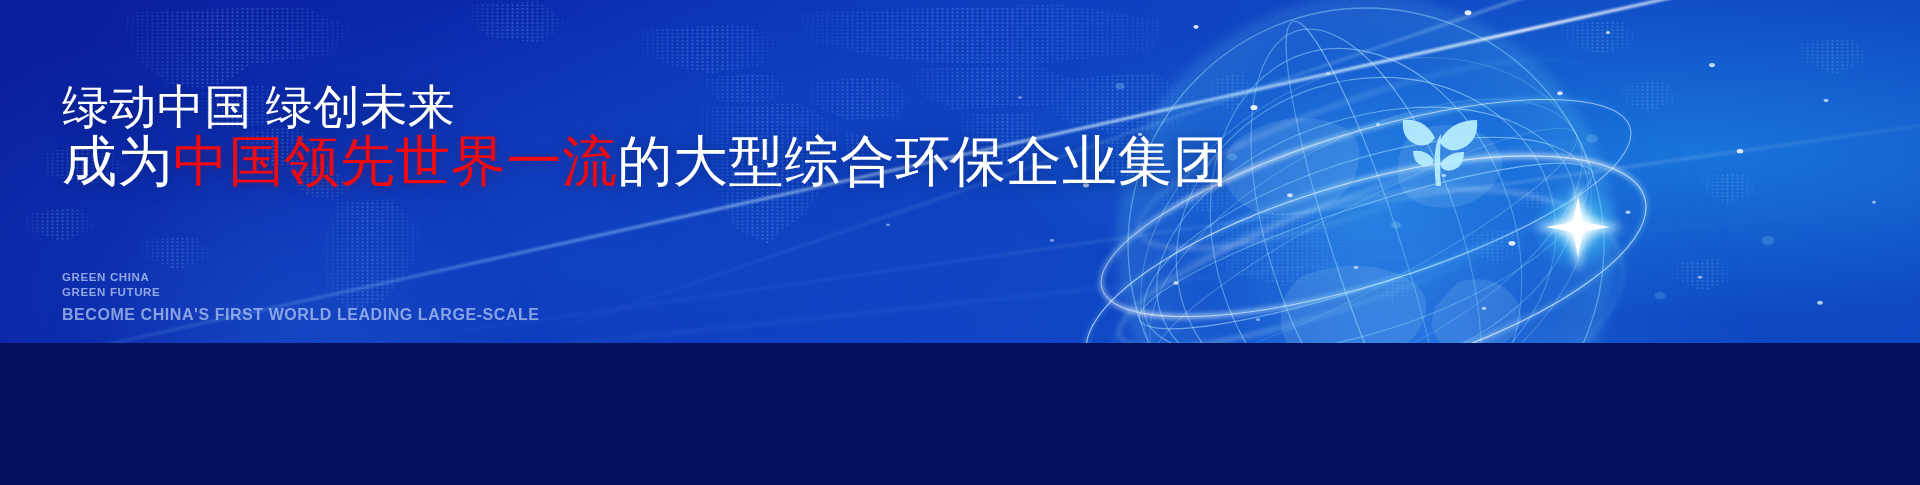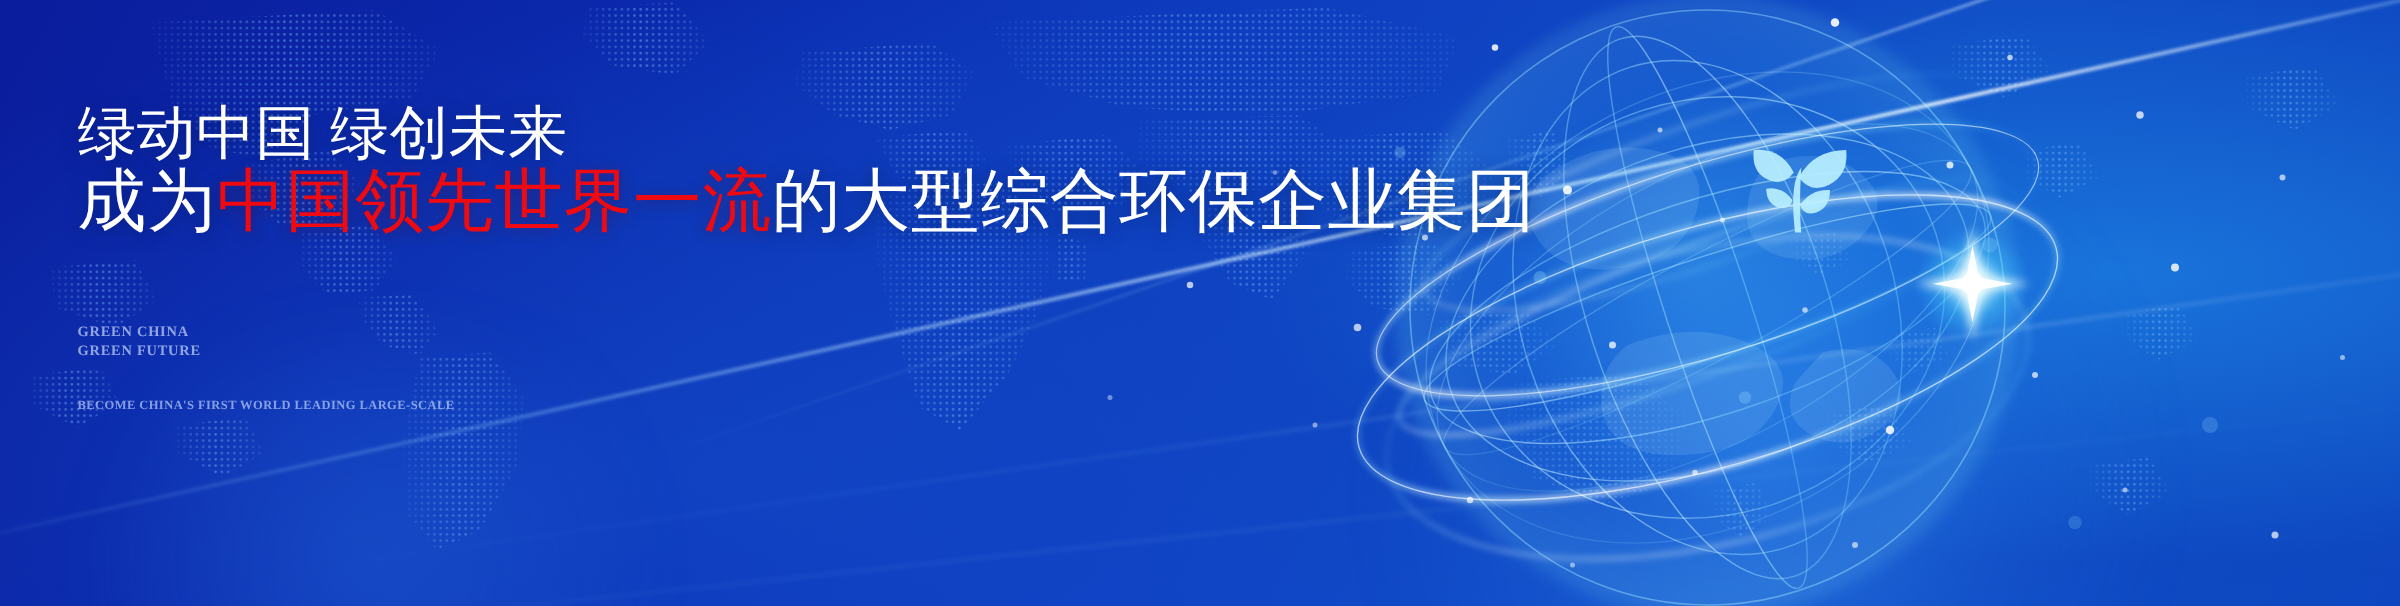--- a/index.html
+++ b/index.html
@@ -6,8 +6,8 @@
   html,body{margin:0;padding:0;background:#04115c;}
   *{box-sizing:border-box;}
   .stage{
-    position:relative;width:1920px;height:485px;overflow:hidden;
-    font-family:Liberation Serif, serif;
+    position:relative;width:1920px;height:343px;overflow:hidden;
+    font-family:Liberation Sans, sans-serif;
     background:
       radial-gradient(115% 150% at 88% 45%, rgba(26,118,220,.95) 0%, rgba(14,70,190,.55) 32%, rgba(6,34,140,0) 62%),
       radial-gradient(70% 120% at 30% 78%, rgba(20,80,205,.55) 0%, rgba(8,36,140,0) 65%),

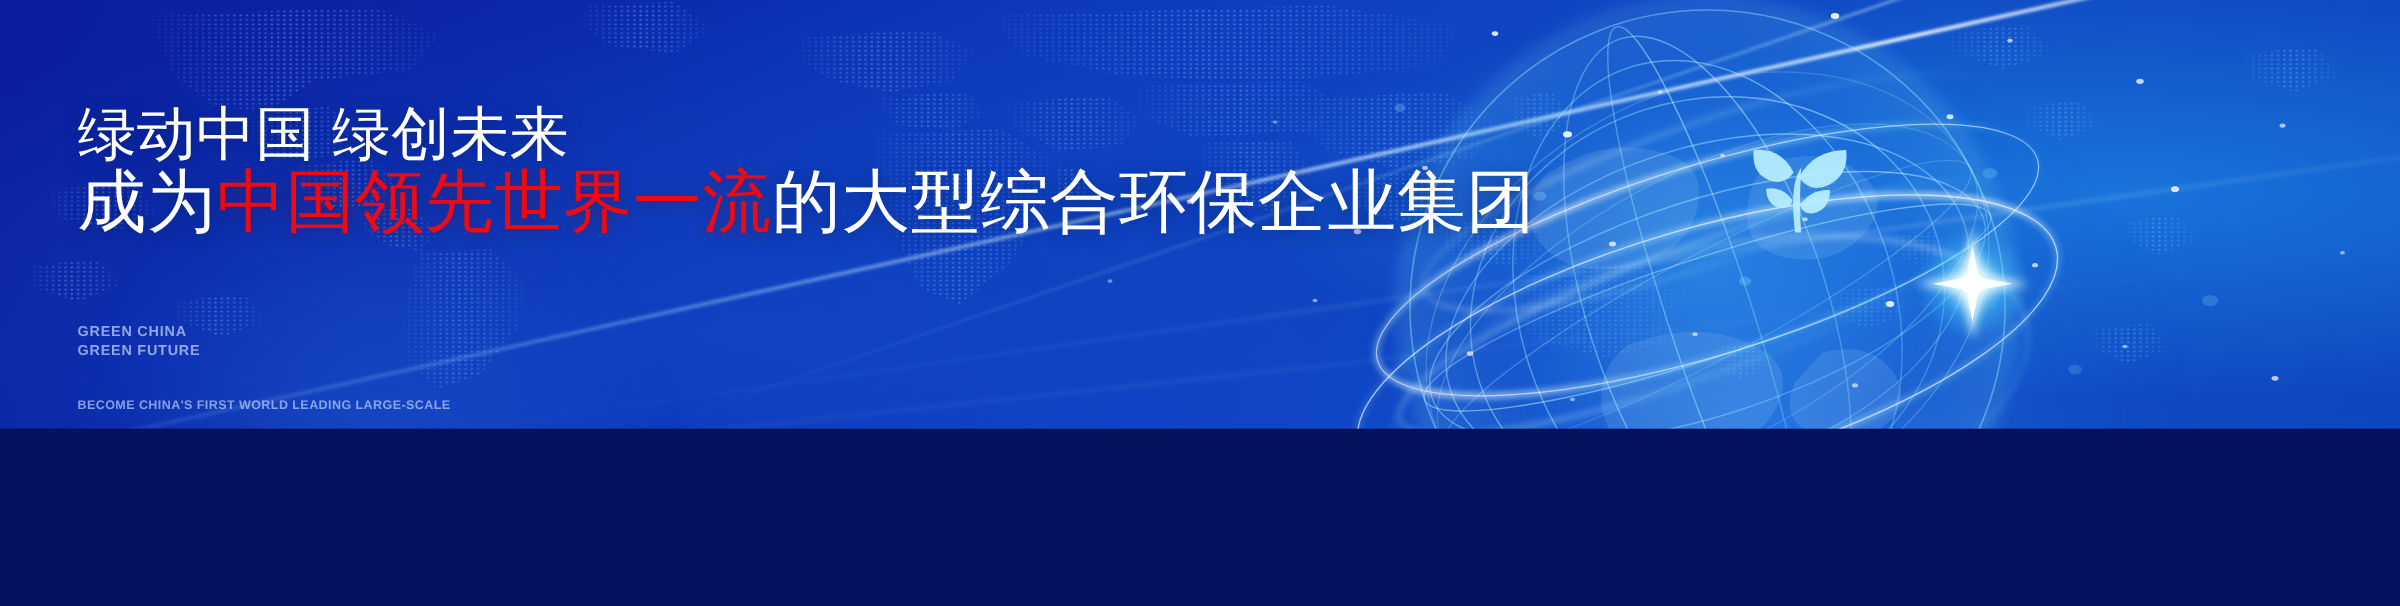--- a/index.html
+++ b/index.html
@@ -62,7 +62,7 @@
   .head.l2{top:132px;font-size:55px;line-height:58px;}
   .head .hl{color:#ef0a12;text-shadow:0 2px 12px rgba(90,0,0,.35);}
 
-  .sub-en{position:absolute;left:62px;top:259px;
+  .sub-en{position:absolute;left:62px;top:270px;
           color:rgba(196,214,248,.72);font-size:11.5px;font-weight:700;
           letter-spacing:.055em;line-height:15px;white-space:nowrap;}
 

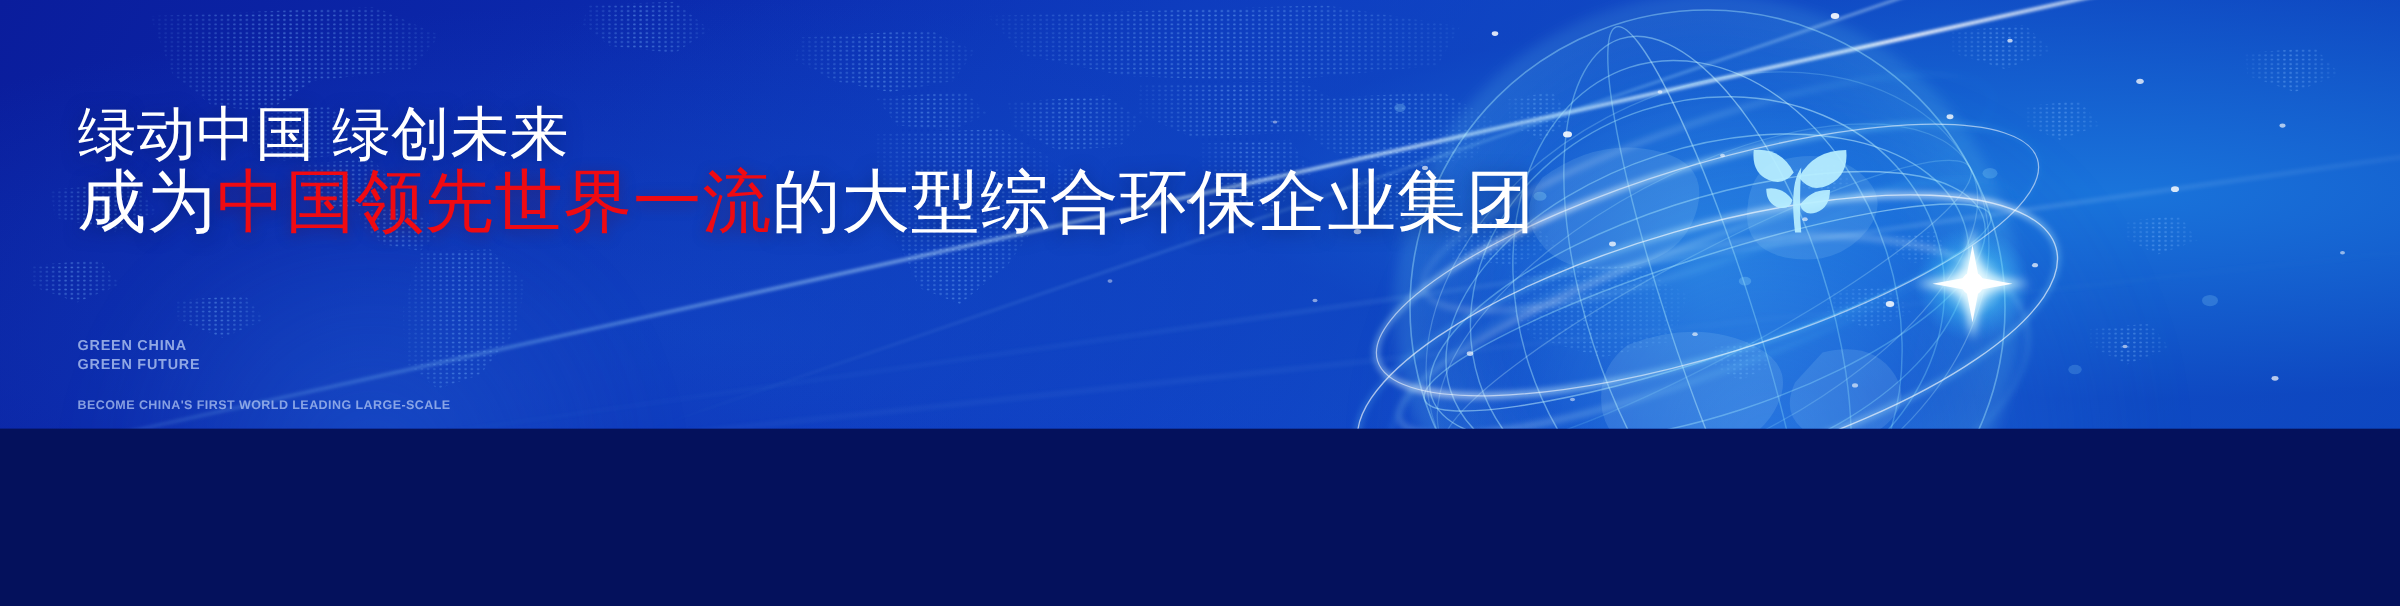--- a/index.html
+++ b/index.html
@@ -66,8 +66,8 @@
           color:rgba(196,214,248,.72);font-size:11.5px;font-weight:700;
           letter-spacing:.055em;line-height:15px;white-space:nowrap;}
 
-  .tag-en{position:absolute;left:62px;top:318px;
-          color:rgba(186,206,246,.70);font-size:10px;font-weight:700;
+  .tag-en{position:absolute;left:62px;top:308px;
+          color:rgba(186,206,246,.70);font-size:16px;font-weight:700;
           letter-spacing:.035em;line-height:14.5px;white-space:nowrap;}
 
   .vignette{position:absolute;inset:0;pointer-events:none;

